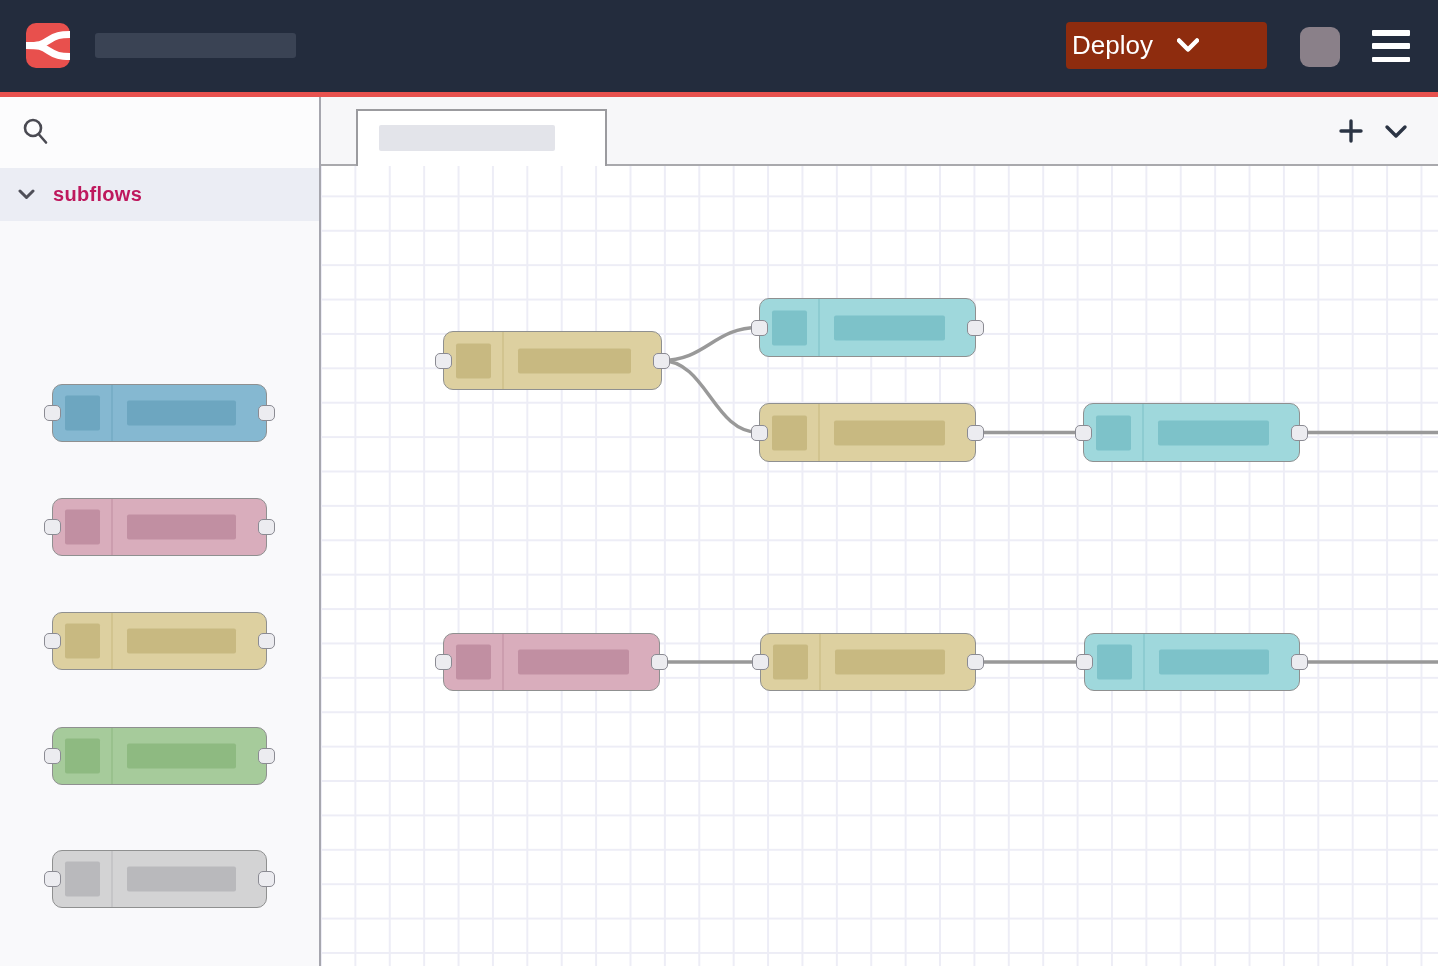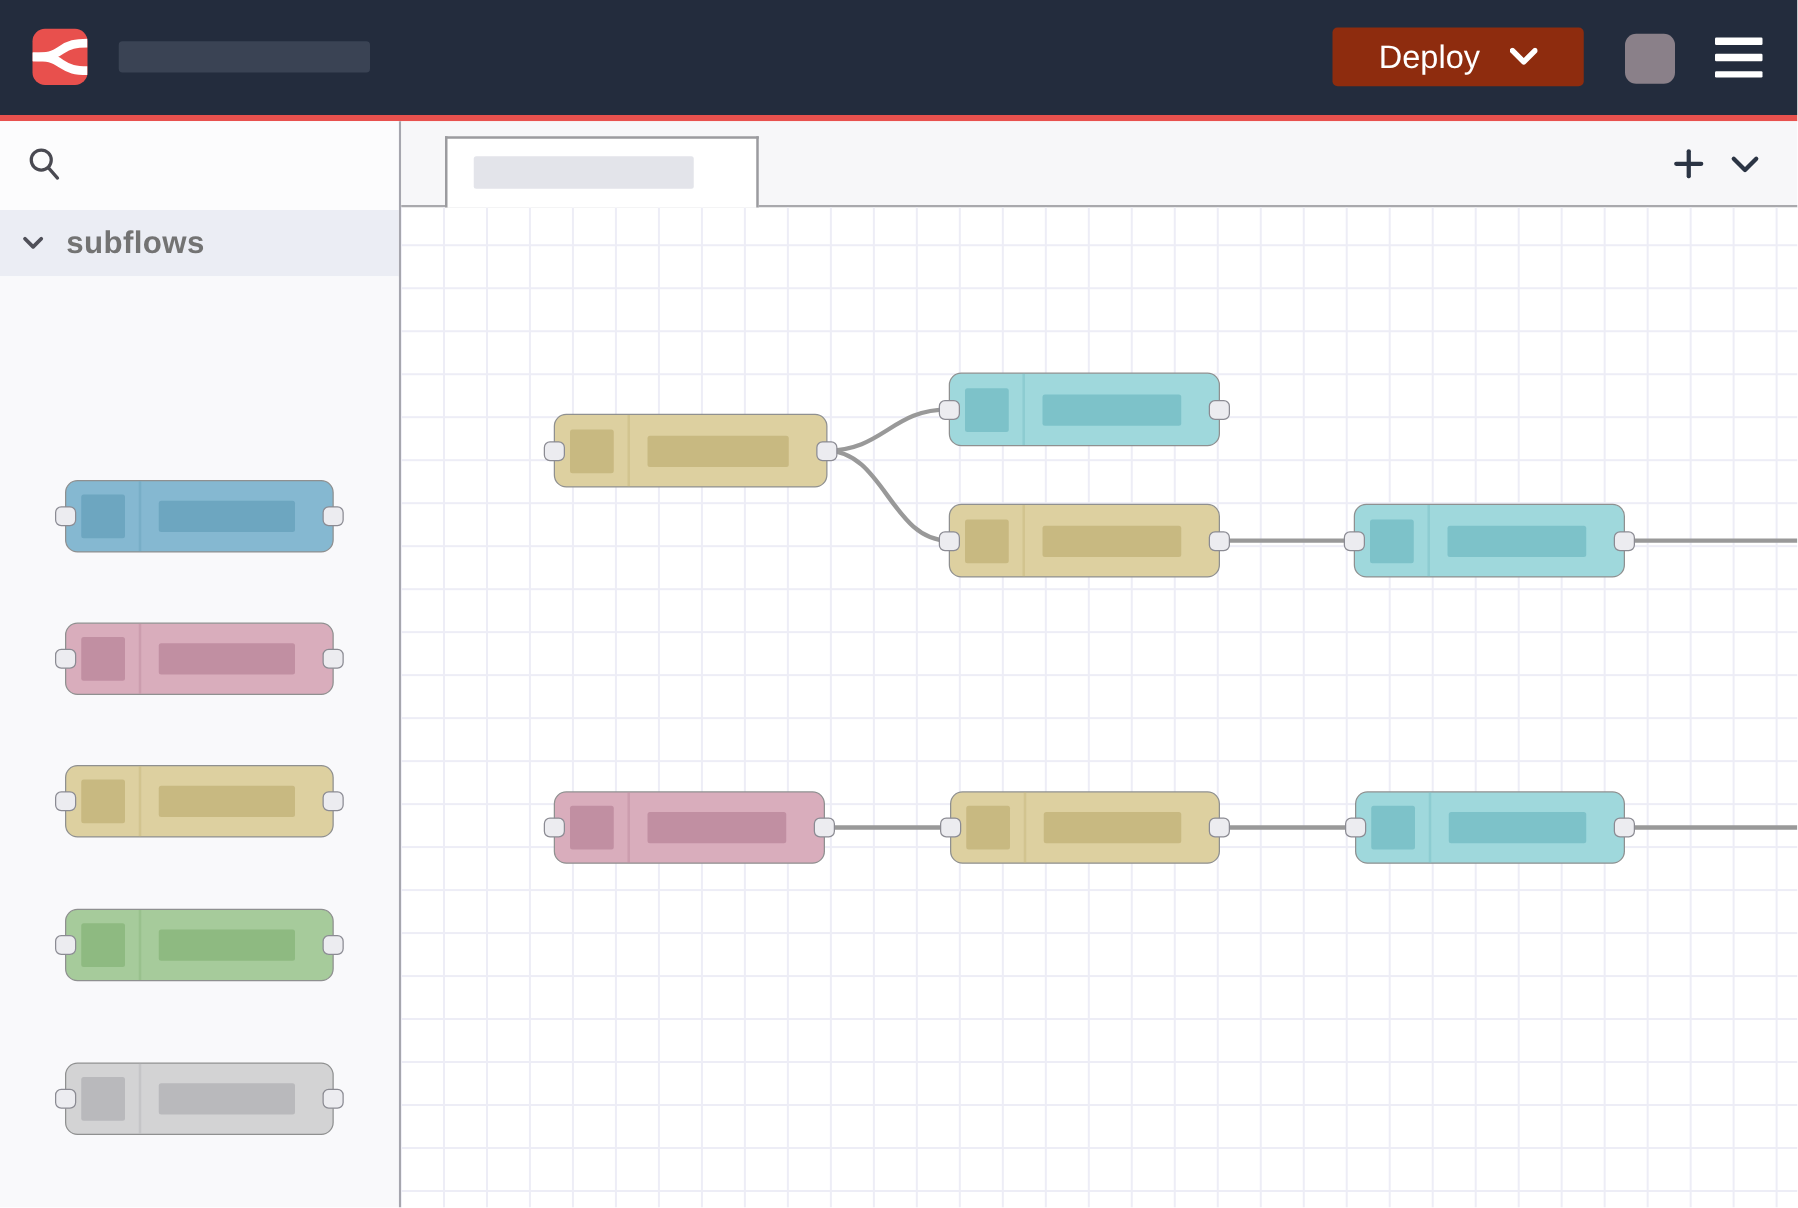--- a/index.html
+++ b/index.html
@@ -14,7 +14,7 @@
         display:flex;align-items:center;justify-content:center;}
   #header-title-bar{position:absolute;left:95px;top:33px;width:201px;height:25px;border-radius:3px;}
   #deploy-btn{position:absolute;left:1066px;top:22px;width:201px;height:47px;border:none;border-radius:4px;
-        color:#ffffff;font-size:26px;font-family:inherit;display:flex;align-items:center;justify-content:center;
+        color:#ffffff;font-size:26px;font-family:inherit;display:flex;align-items:center;
         gap:24px;cursor:pointer;}
   #avatar{position:absolute;left:1300px;top:27px;width:40px;height:40px;border-radius:9px;}
   #menu-btn{position:absolute;left:1372px;top:30px;width:38px;height:32px;background:none;border:none;padding:0;

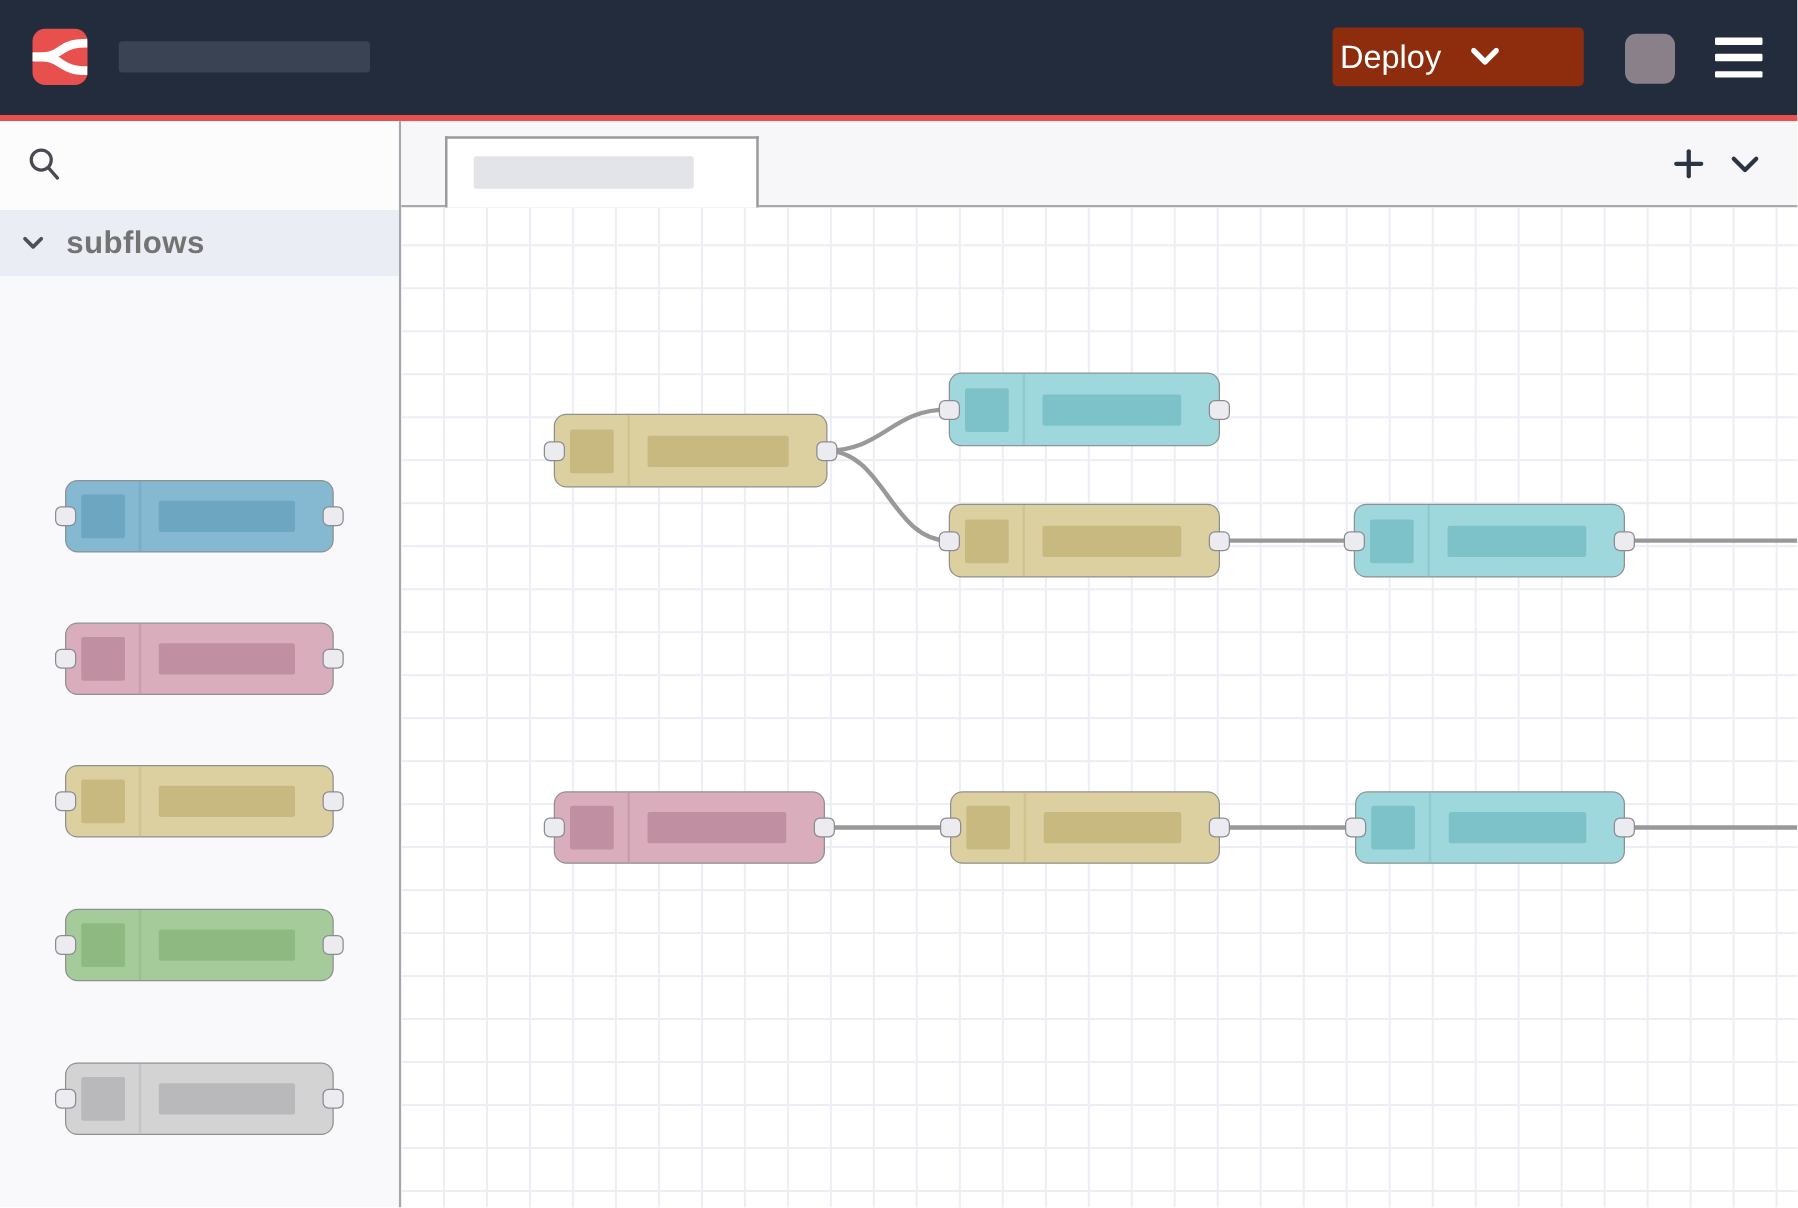--- a/index.html
+++ b/index.html
@@ -30,7 +30,7 @@
   #subflows-row{position:absolute;left:0;top:71px;width:100%;height:53px;background:#ebedf4;
         display:flex;align-items:center;cursor:pointer;}
   #subflows-chevron{margin-left:18px;}
-  #subflows-label{margin-left:18px;font-size:25px;font-weight:bold;color:#737373;letter-spacing:0.3px;}
+  #subflows-label{margin-left:18px;font-size:20px;font-weight:bold;color:#be185d;letter-spacing:0.3px;}
   #palette{position:absolute;left:0;top:124px;width:100%;height:745px;background:#f9f9fb;}
   
   .node{position:absolute;border:1.5px solid;border-radius:10px;box-sizing:border-box;cursor:move;}

